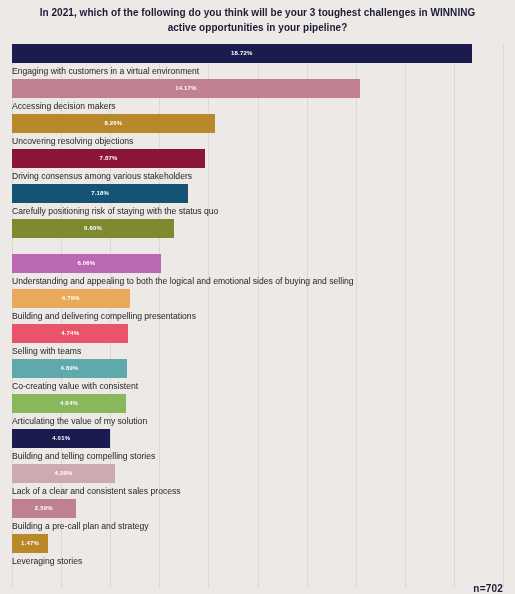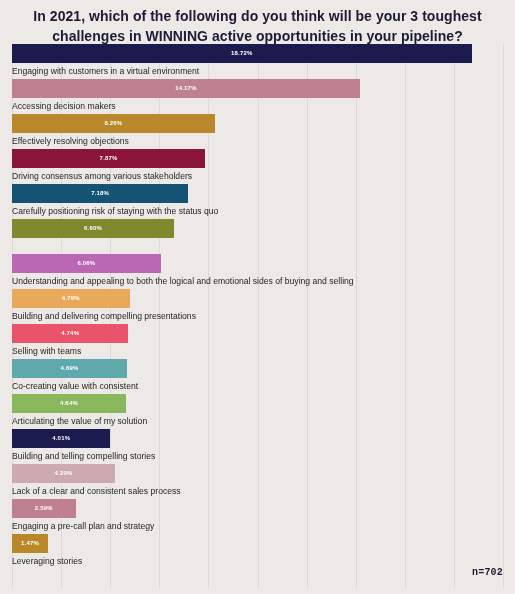--- a/index.html
+++ b/index.html
@@ -26,7 +26,7 @@
     top: 6px;
     width: 515px;
     text-align: center;
-    font-size: 14px;
+    font-size: 10px;
     font-weight: bold;
     color: #1b1b35;
     line-height: 1.45;

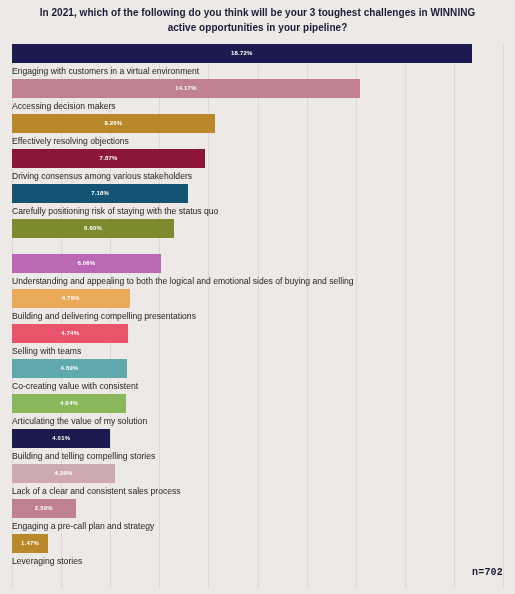--- a/index.html
+++ b/index.html
@@ -142,7 +142,7 @@
           <div class="bar" title="Effectively resolving objections 8.26%" style="width: 202.783px; background: rgb(184, 136, 42);">
             <span class="bar-value">8.26%</span>
           </div>
-          <div class="cat-label">Effectively resolving objections</div>
+          <div class="cat-label">Uncovering resolving objections</div>
         </div>
         <div class="row">
           <div class="bar" title="Driving consensus among various stakeholders 7.87%" style="width: 193.208px; background: rgb(138, 21, 56);">

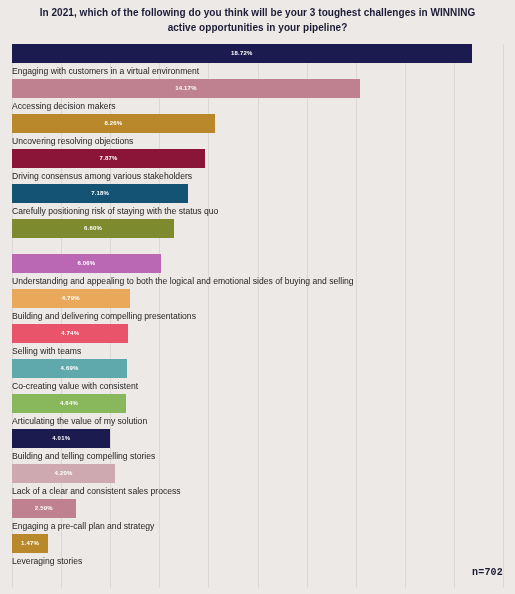--- a/index.html
+++ b/index.html
@@ -207,7 +207,7 @@
           <div class="bar" title="Building a pre-call plan and strategy 2.59%" style="width: 63.5845px; background: rgb(191, 129, 144);">
             <span class="bar-value">2.59%</span>
           </div>
-          <div class="cat-label">Engaging a pre-call plan and strategy</div>
+          <div class="cat-label">Building a pre-call plan and strategy</div>
         </div>
         <div class="row">
           <div class="bar" title="Leveraging insights 1.47%" style="width: 36.0885px; background: rgb(184, 136, 42);">

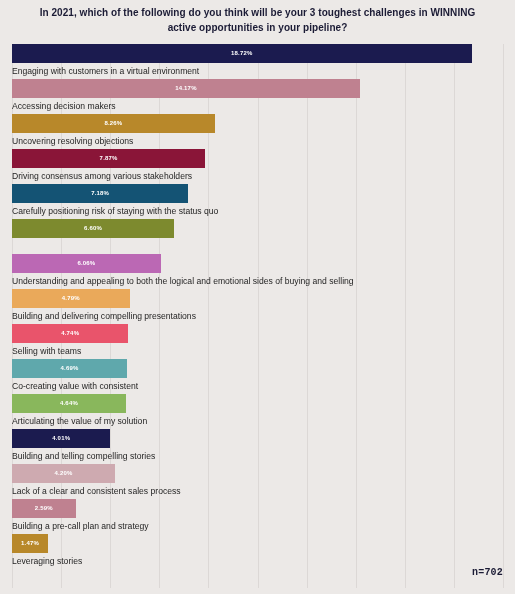--- a/index.html
+++ b/index.html
@@ -96,12 +96,11 @@
   #sample-size {
     position: absolute;
     right: 12px;
-    bottom: 16px;
+    bottom: 0;
     font-size: 10px;
     font-weight: bold;
     color: #1b1b35;
     letter-spacing: 0.2px;
-    font-family: Liberation Mono, monospace;
   }
 </style>
 </head>

